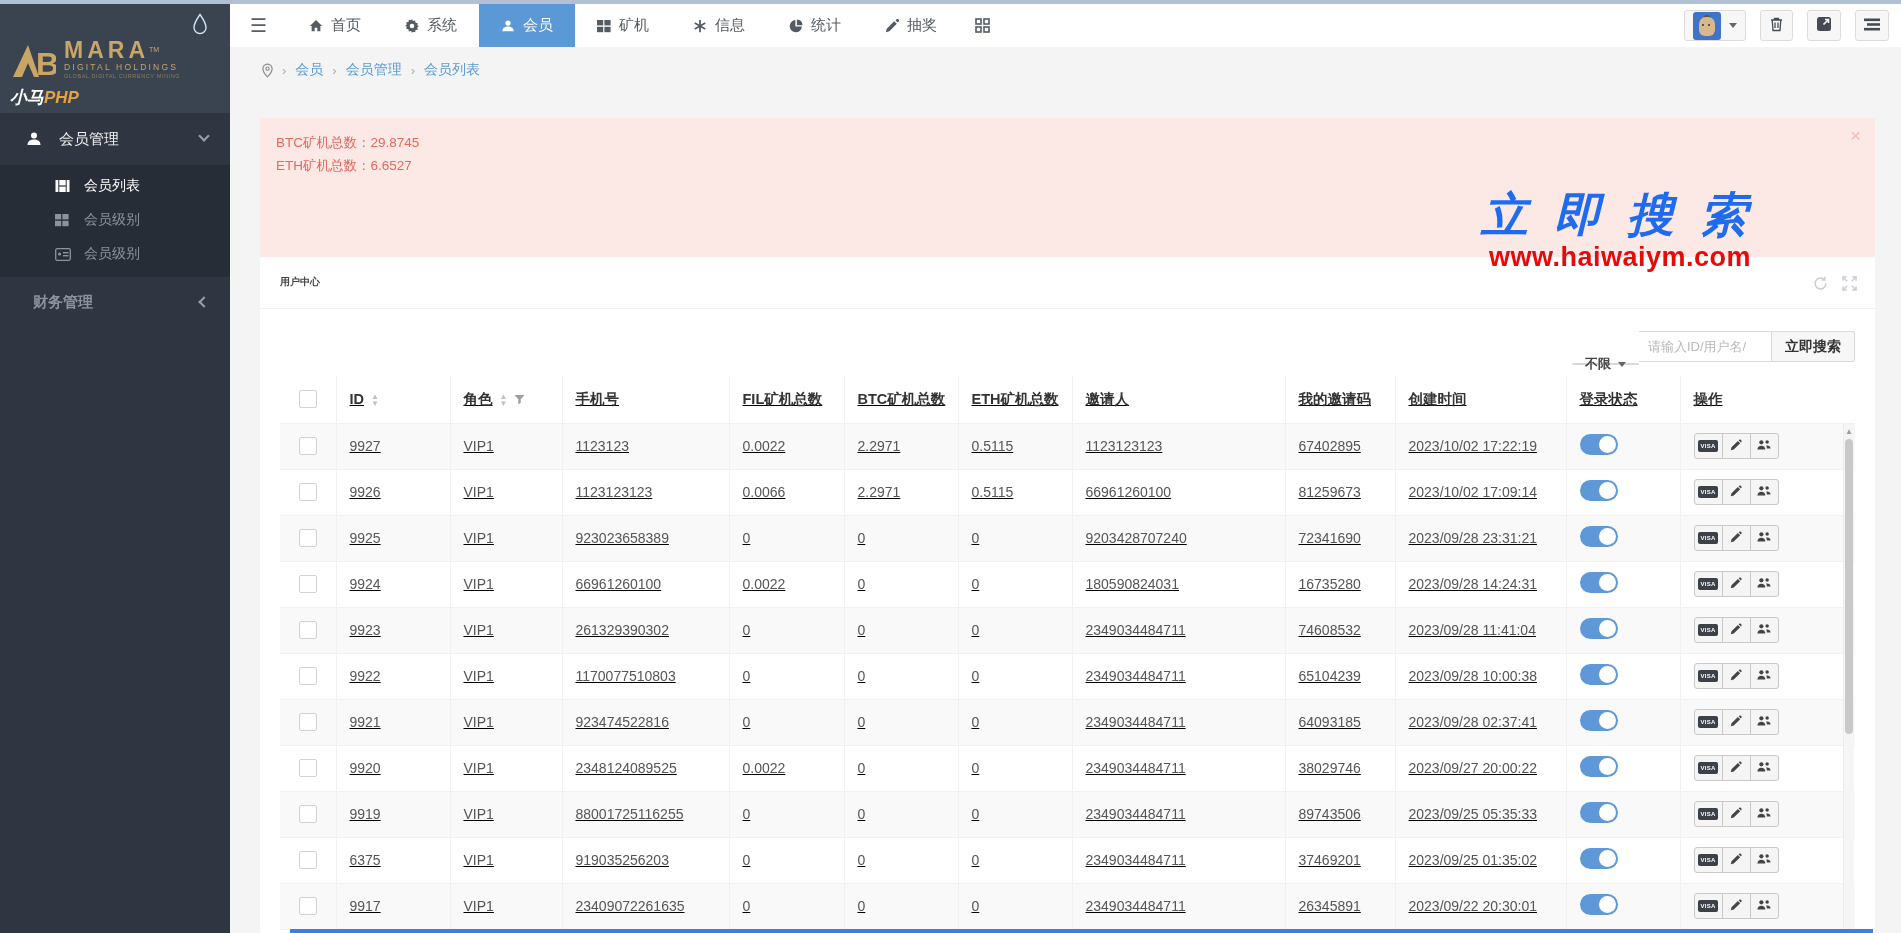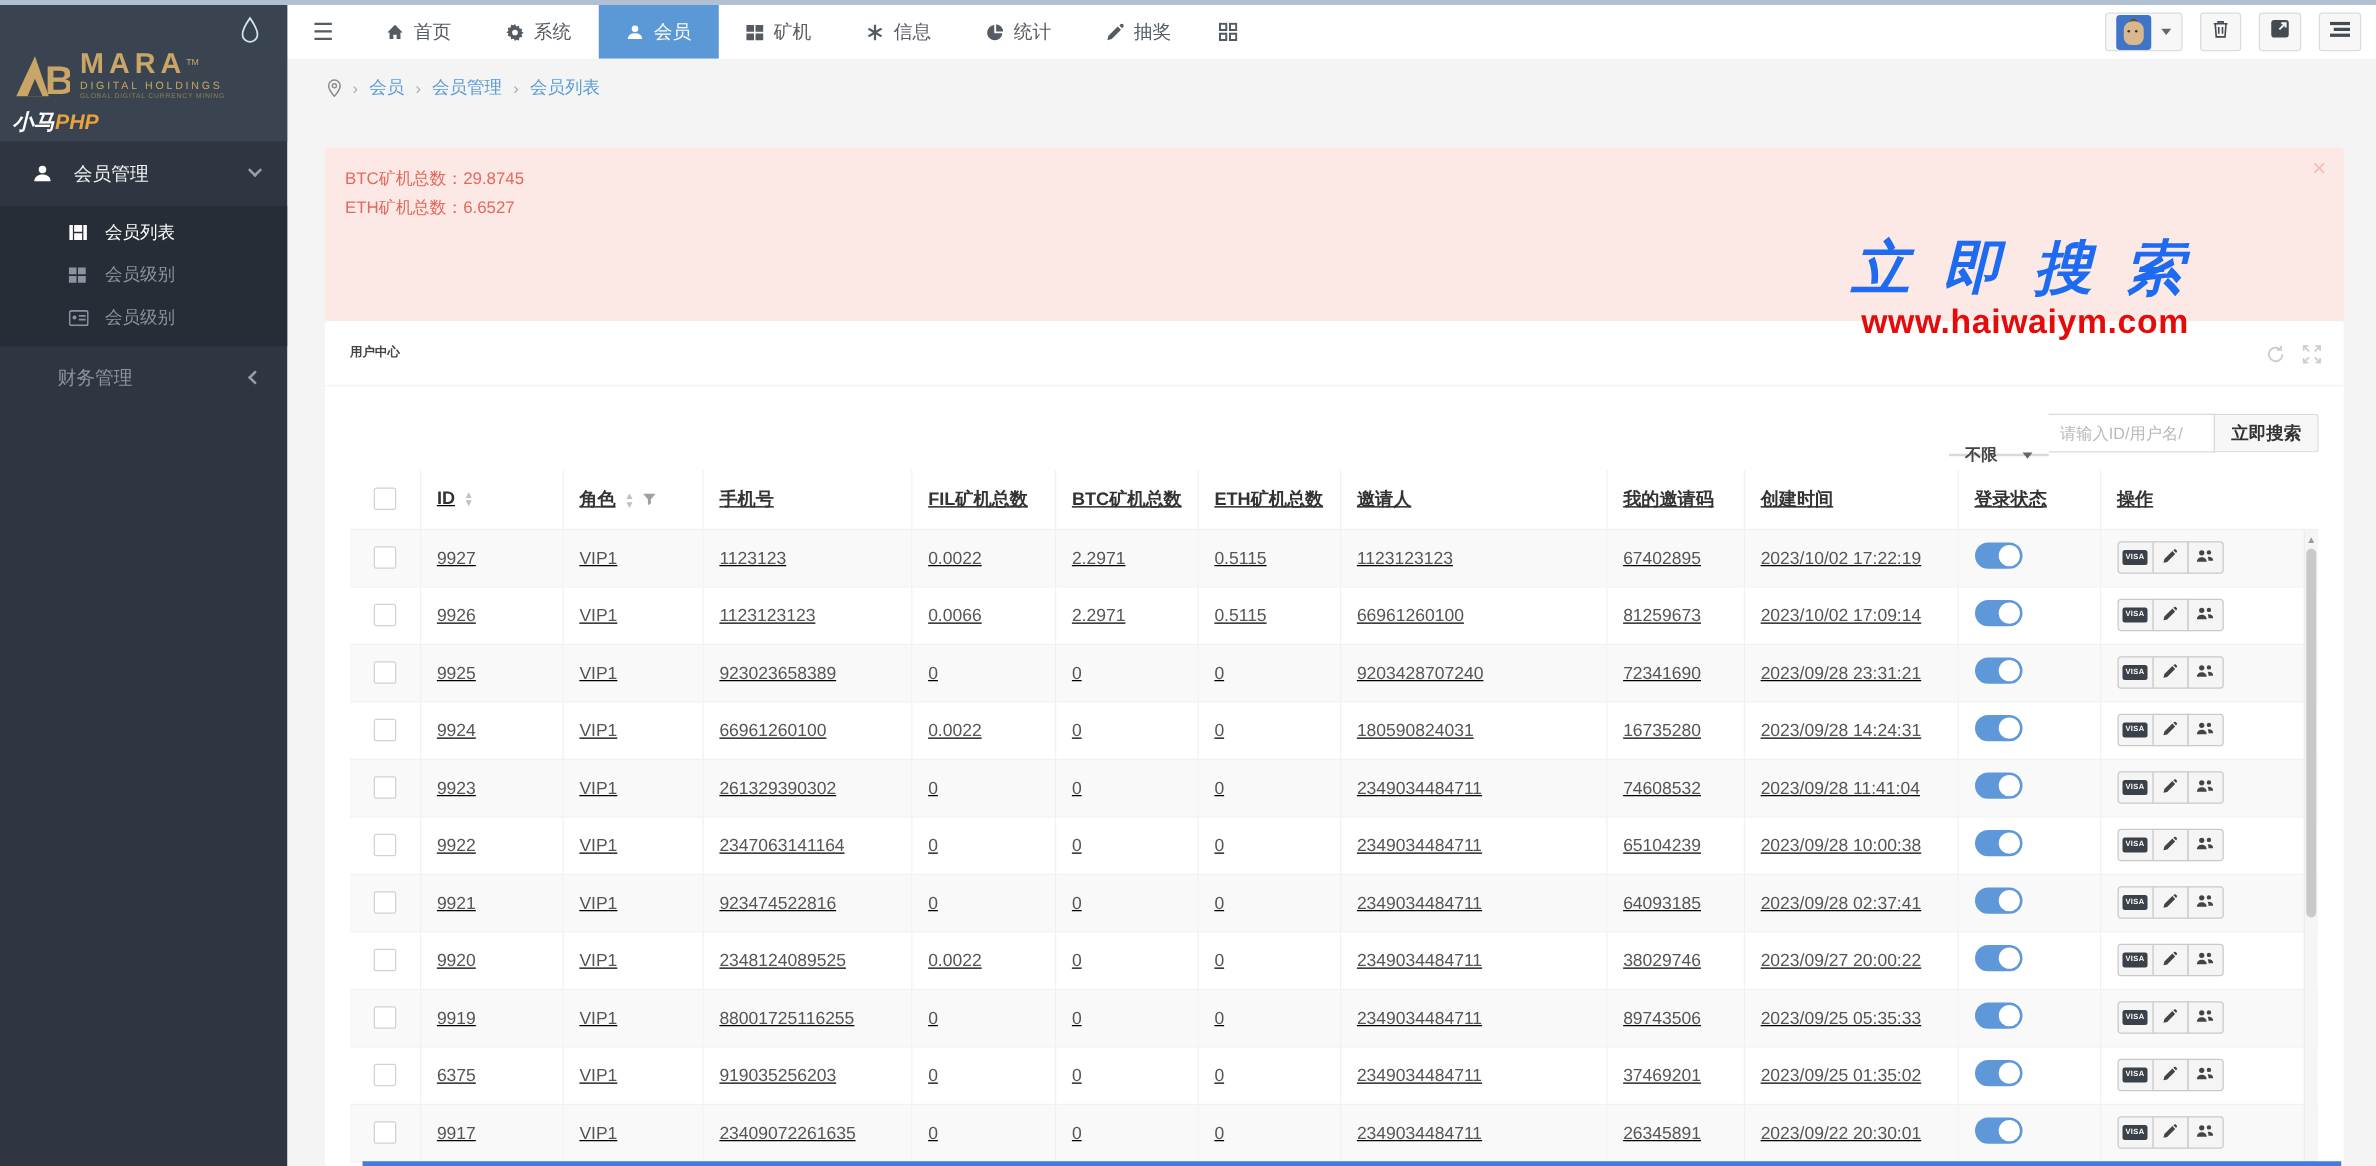--- a/index.html
+++ b/index.html
@@ -25,7 +25,7 @@
   .menu-item { position:relative; height:52px; display:flex; align-items:center; padding-left:26px; cursor:pointer; }
   .menu-item .mi-icon { width:20px; margin-right:13px; color:#fff; display:flex; }
   .menu-item .mi-label { font-size:15px; color:#f2f2f2; }
-  .menu-item.muted { height:50px; padding-left:46px; }
+  .menu-item.muted { height:50px; padding-left:33px;font-weight:bold; }
   .menu-item.muted .mi-label { color:#8b949e; }
   .submenu { background:#272d37; padding:4px 0 6px 0; }
   .sub-item { height:34px; display:flex; align-items:center; padding-left:55px; cursor:pointer; }

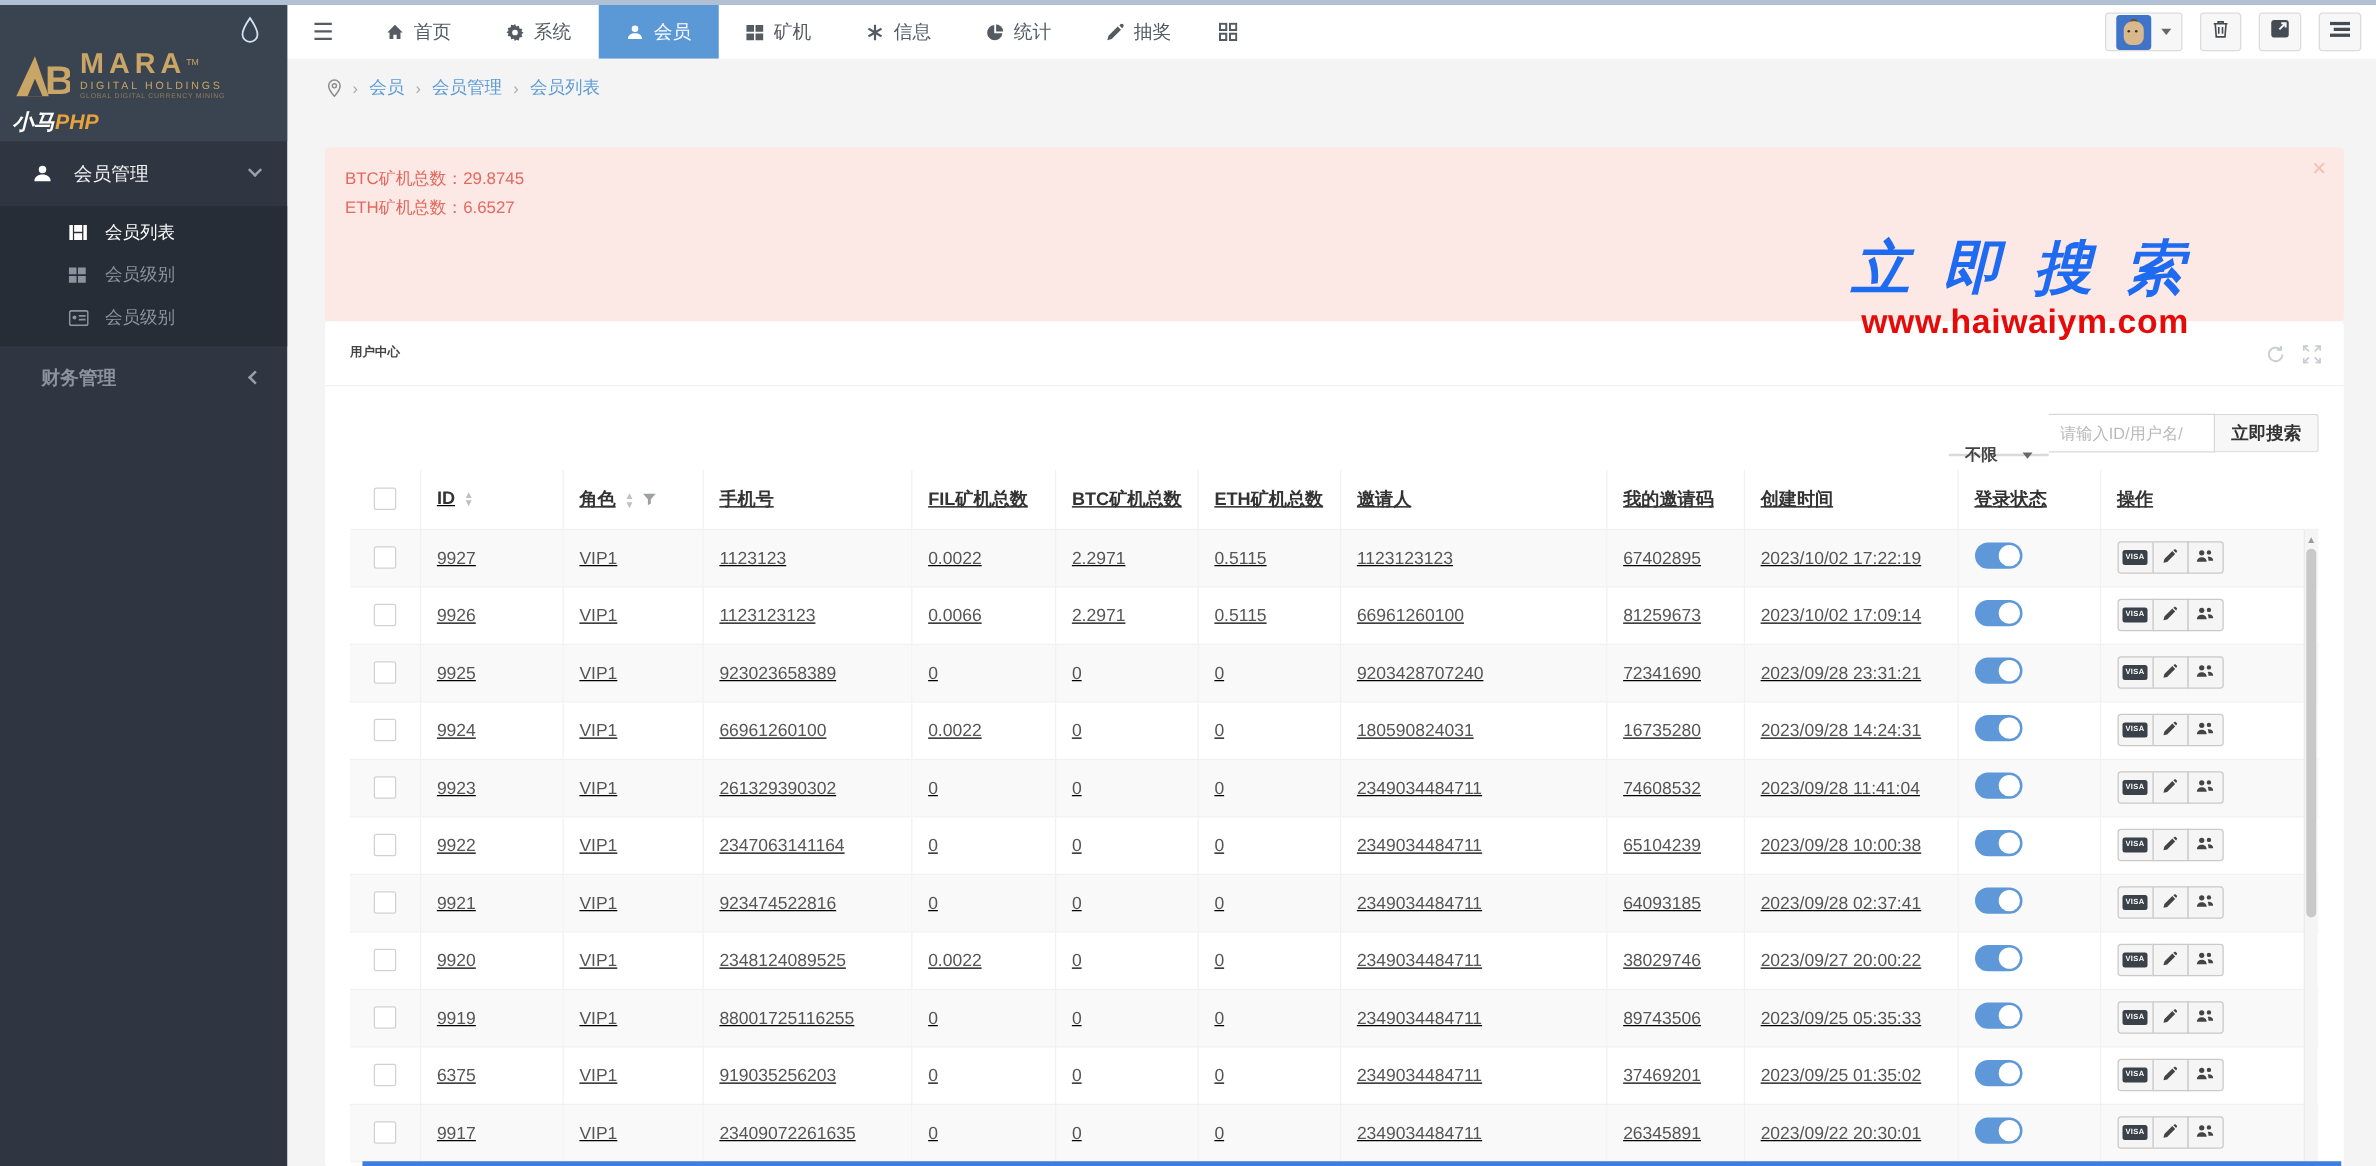--- a/index.html
+++ b/index.html
@@ -80,7 +80,7 @@
   #card-tools span { cursor:pointer; display:flex; }
 
   #search-group { position:absolute; right:20px; top:74px; display:flex; height:31px; }
-  #range-btn { display:flex; align-items:center; gap:20px; padding:0 12px; background:#f7f7f7; border:1px solid #d9d9d9;
+  #range-btn { display:flex; align-items:center; gap:7px; padding:0 12px; background:#f7f7f7; border:1px solid #d9d9d9;
                border-radius:3px 0 0 3px; font-size:13px; font-weight:bold; color:#444; cursor:pointer;margin-top:32px; }
   #search-input { width:133px; border:1px solid #d9d9d9; border-left:none; padding:0 9px; font-size:13px; color:#555; outline:none; }
   #search-input::placeholder { color:#b9b9b9; }

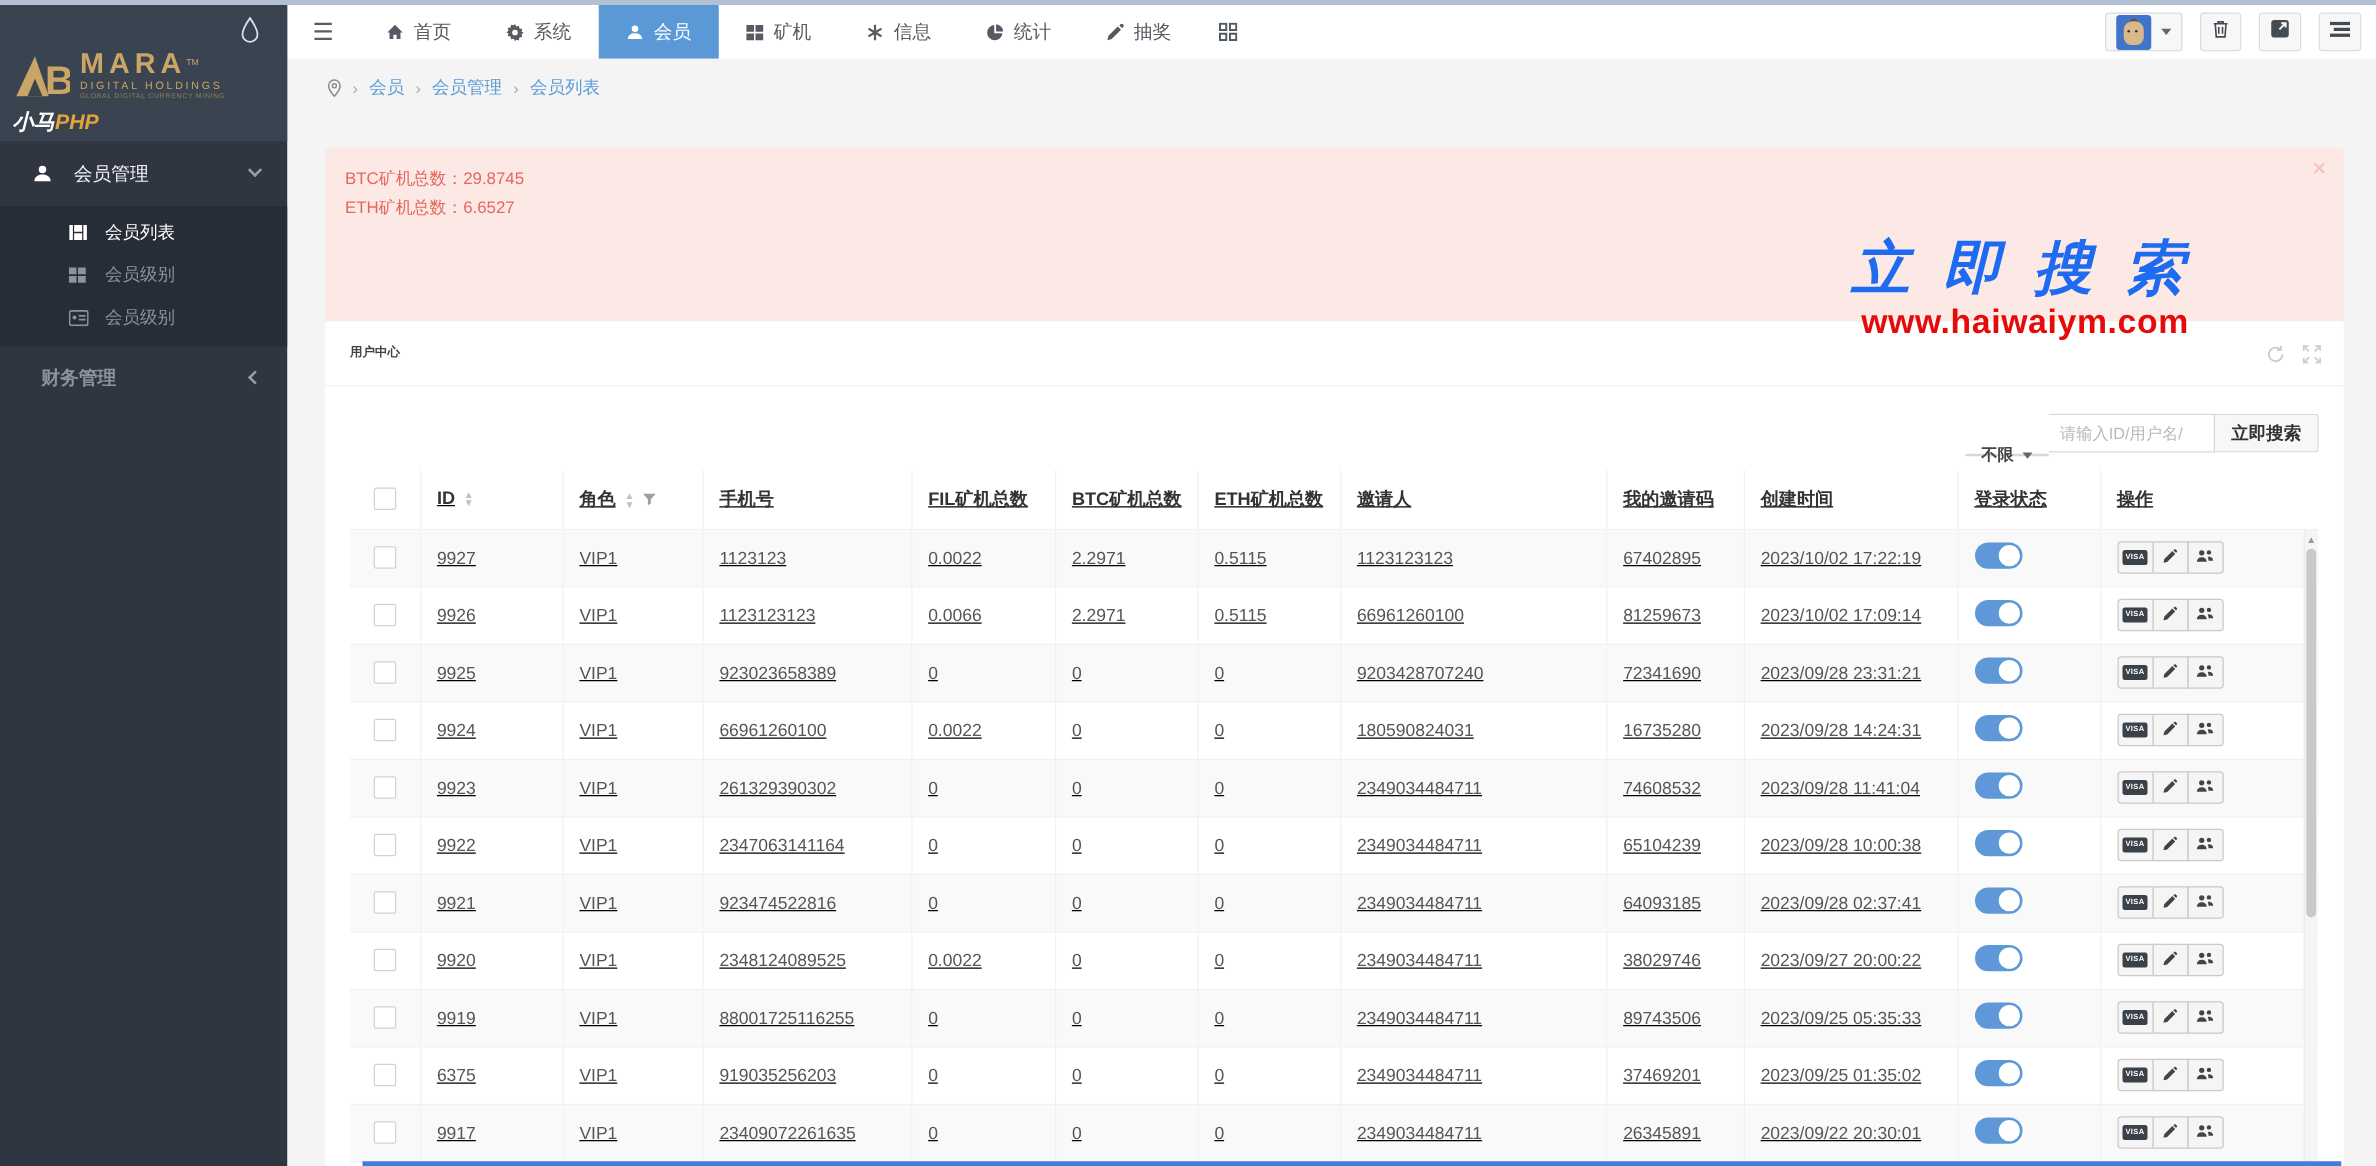--- a/index.html
+++ b/index.html
@@ -579,7 +579,7 @@
     <td class="c-check"><span class="cbx"></span></td>
     <td>9922</td>
     <td>VIP1</td>
-    <td>2347063141164</td>
+    <td>1170077510803</td>
     <td>0</td>
     <td>0</td>
     <td>0</td>

